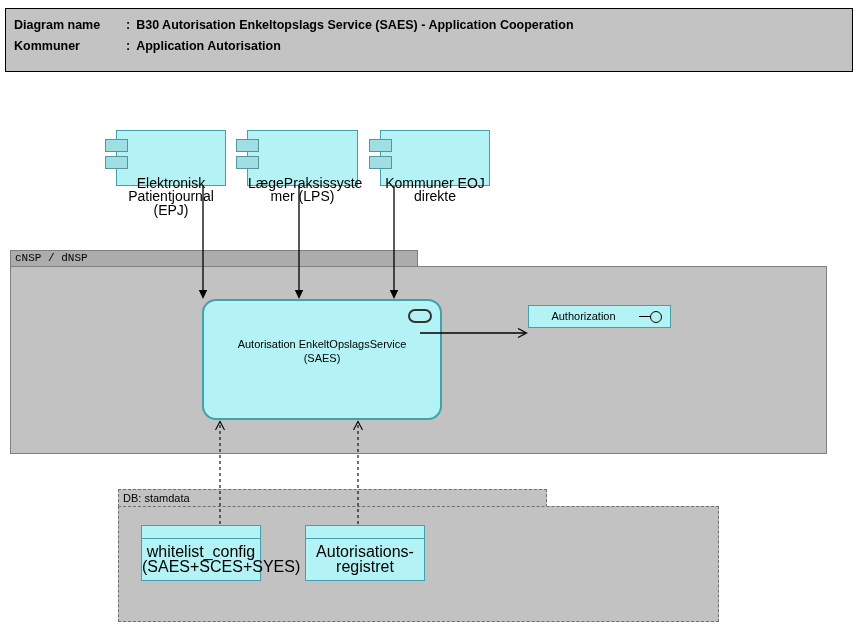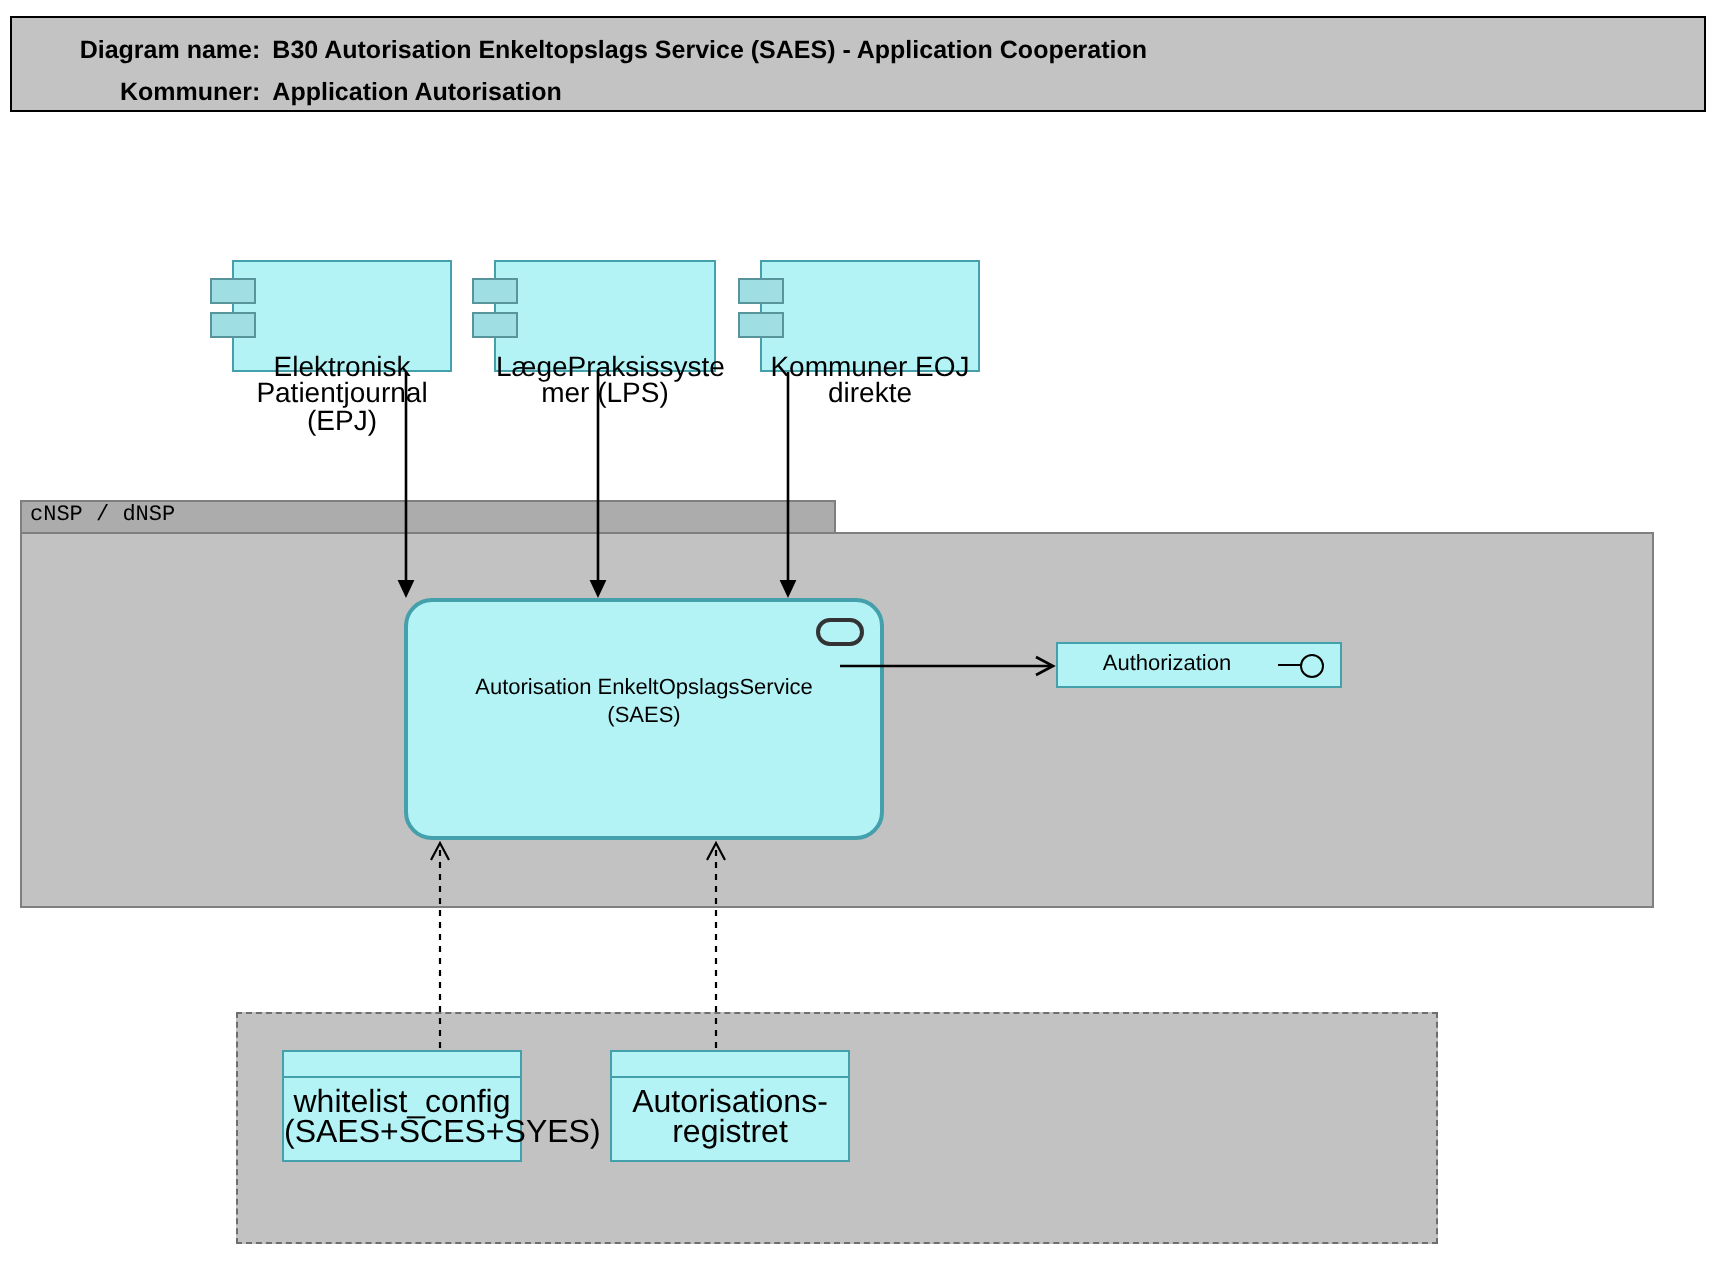--- a/index.html
+++ b/index.html
@@ -20,9 +20,9 @@
   }
   
   .title-block{
-    position:absolute;left:5px;top:8px;width:848px;height:48px;
+    position:absolute;left:5px;top:8px;width:848px;height:64px;
     background:var(--title-fill);border:1px solid #000;box-sizing:border-box;
-    padding:6px 8px;font-weight:bold;font-size:12.5px;line-height:21px;text-align:right;
+    padding:6px 8px;font-weight:bold;font-size:12.5px;line-height:21px;
   }
   .t-row{display:flex;}
   .t-label{width:112px;flex:none;}

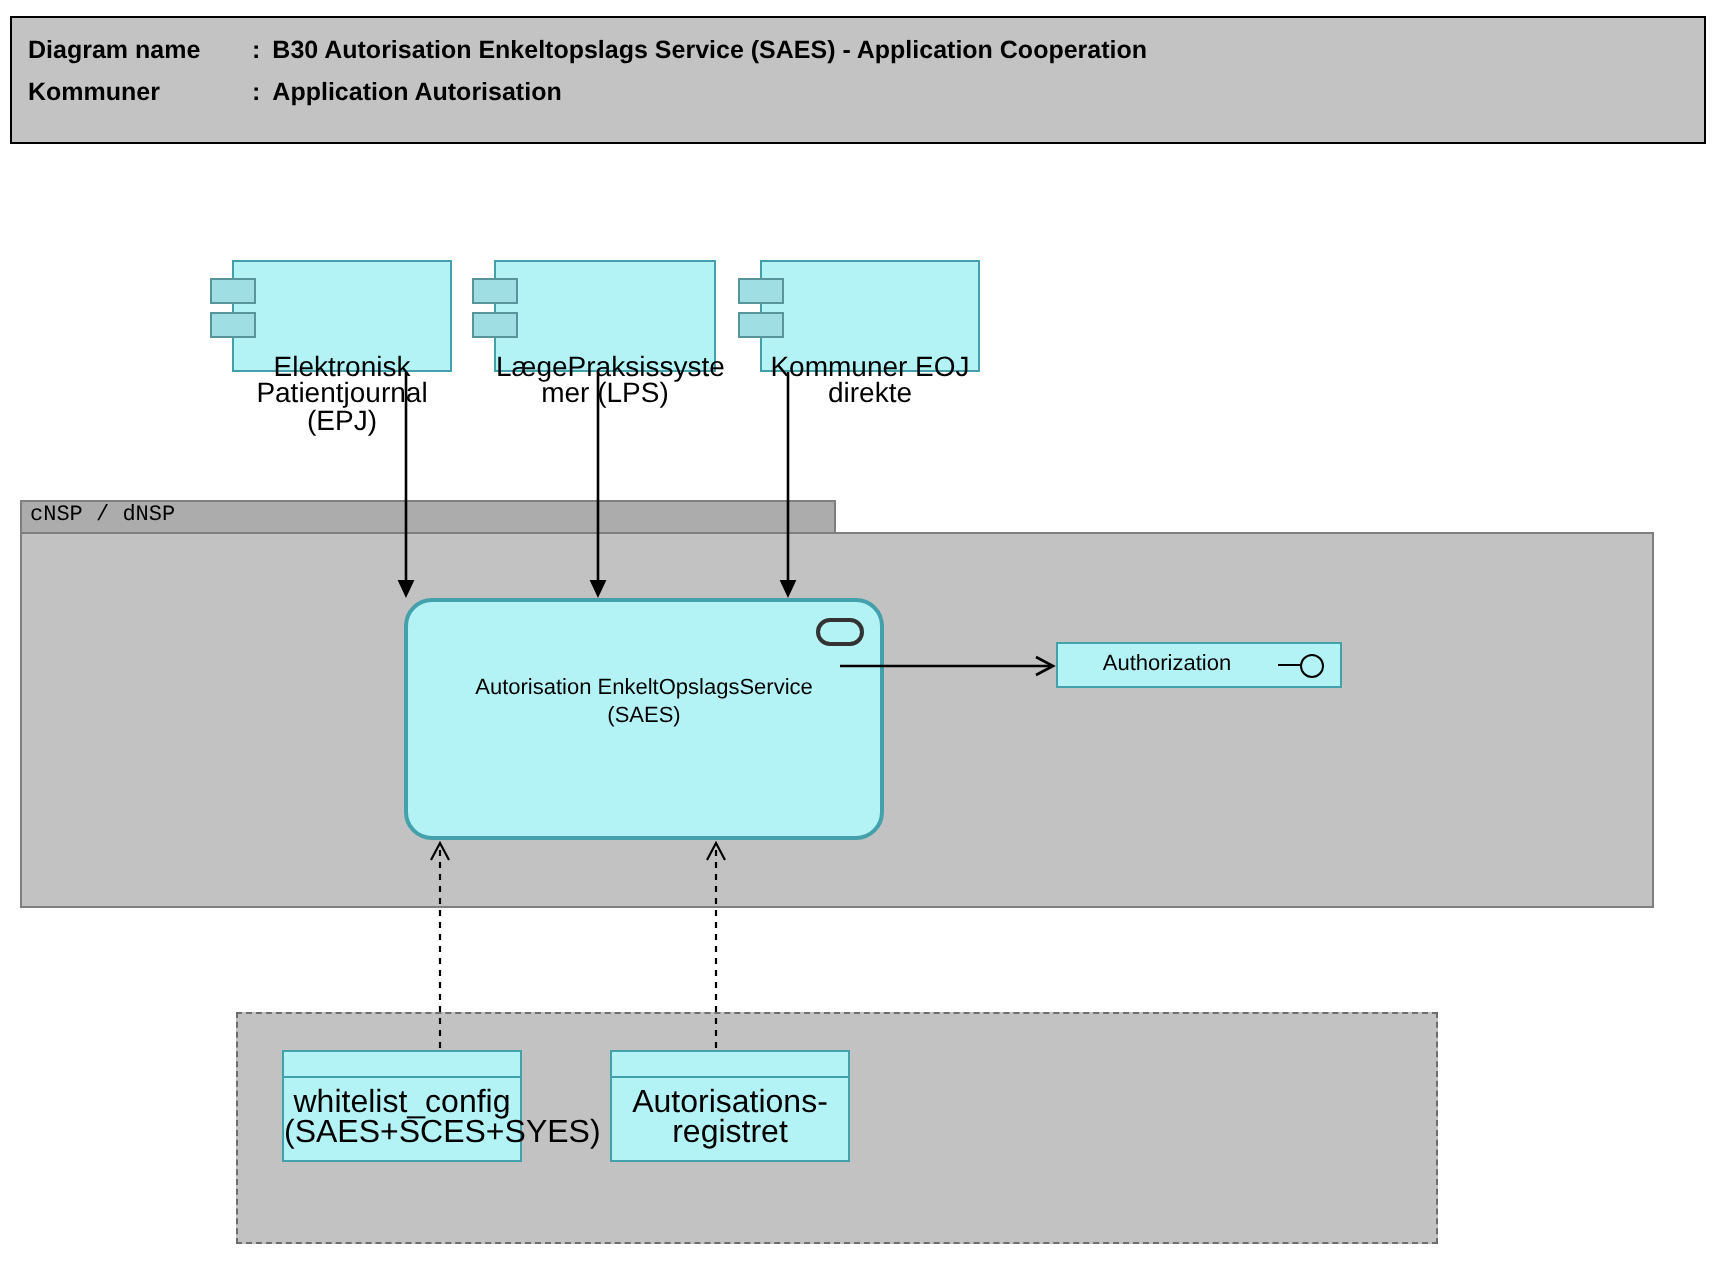--- a/index.html
+++ b/index.html
@@ -76,7 +76,7 @@
   }
   
   #auth{
-    position:absolute;left:528px;top:321px;width:143px;height:23px;box-sizing:border-box;
+    position:absolute;left:528px;top:305px;width:143px;height:23px;box-sizing:border-box;
     background:var(--node-fill);border:1px solid var(--node-border);
     font-size:11px;line-height:21px;text-align:center;padding-right:32px;
   }

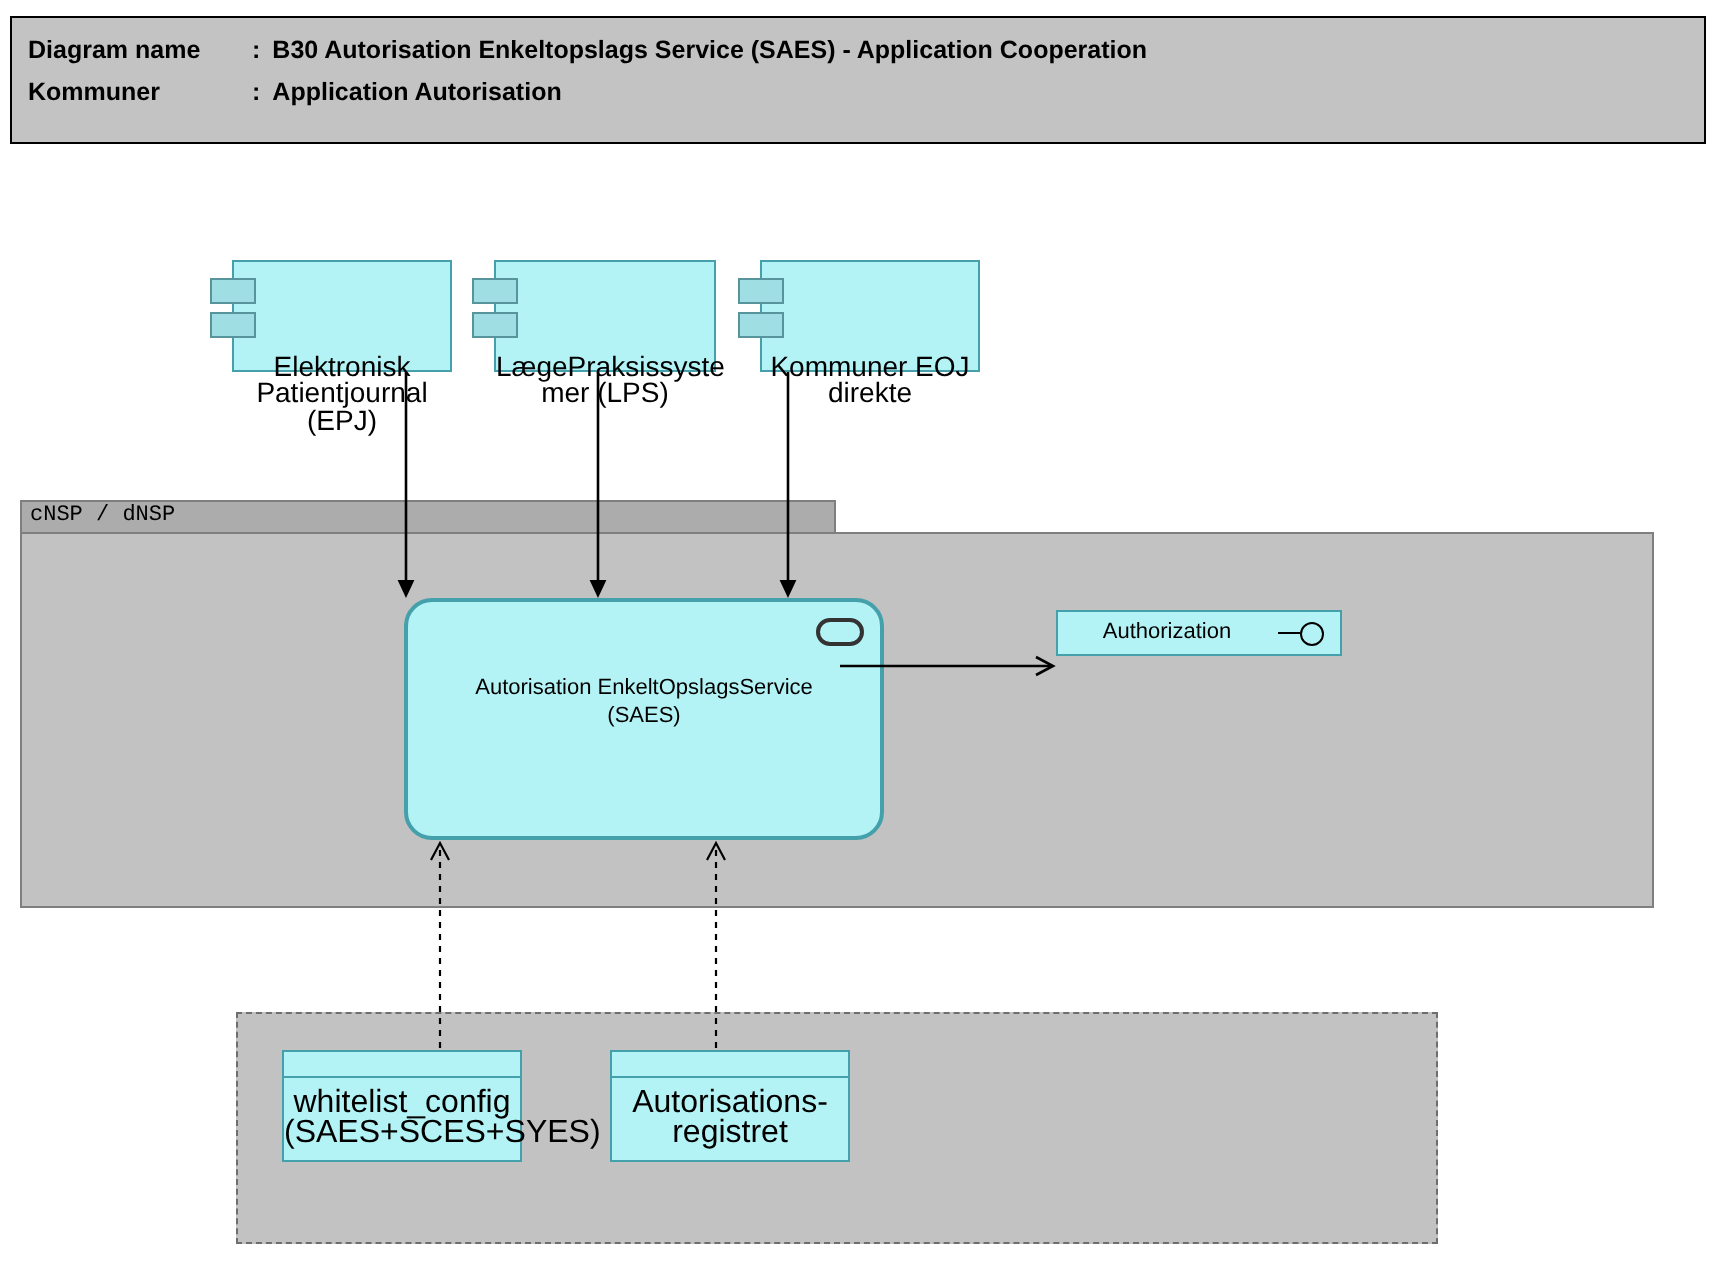--- a/index.html
+++ b/index.html
@@ -125,6 +125,9 @@
   </div>
   <div class="group-body" id="nsp-body"></div>
 
+  <div class="group-tab" id="db-tab">
+    <span>DB: stamdata</span>
+  </div>
   <div class="group-body" id="db-body"></div>
 
   <div class="app-component" id="epj">

